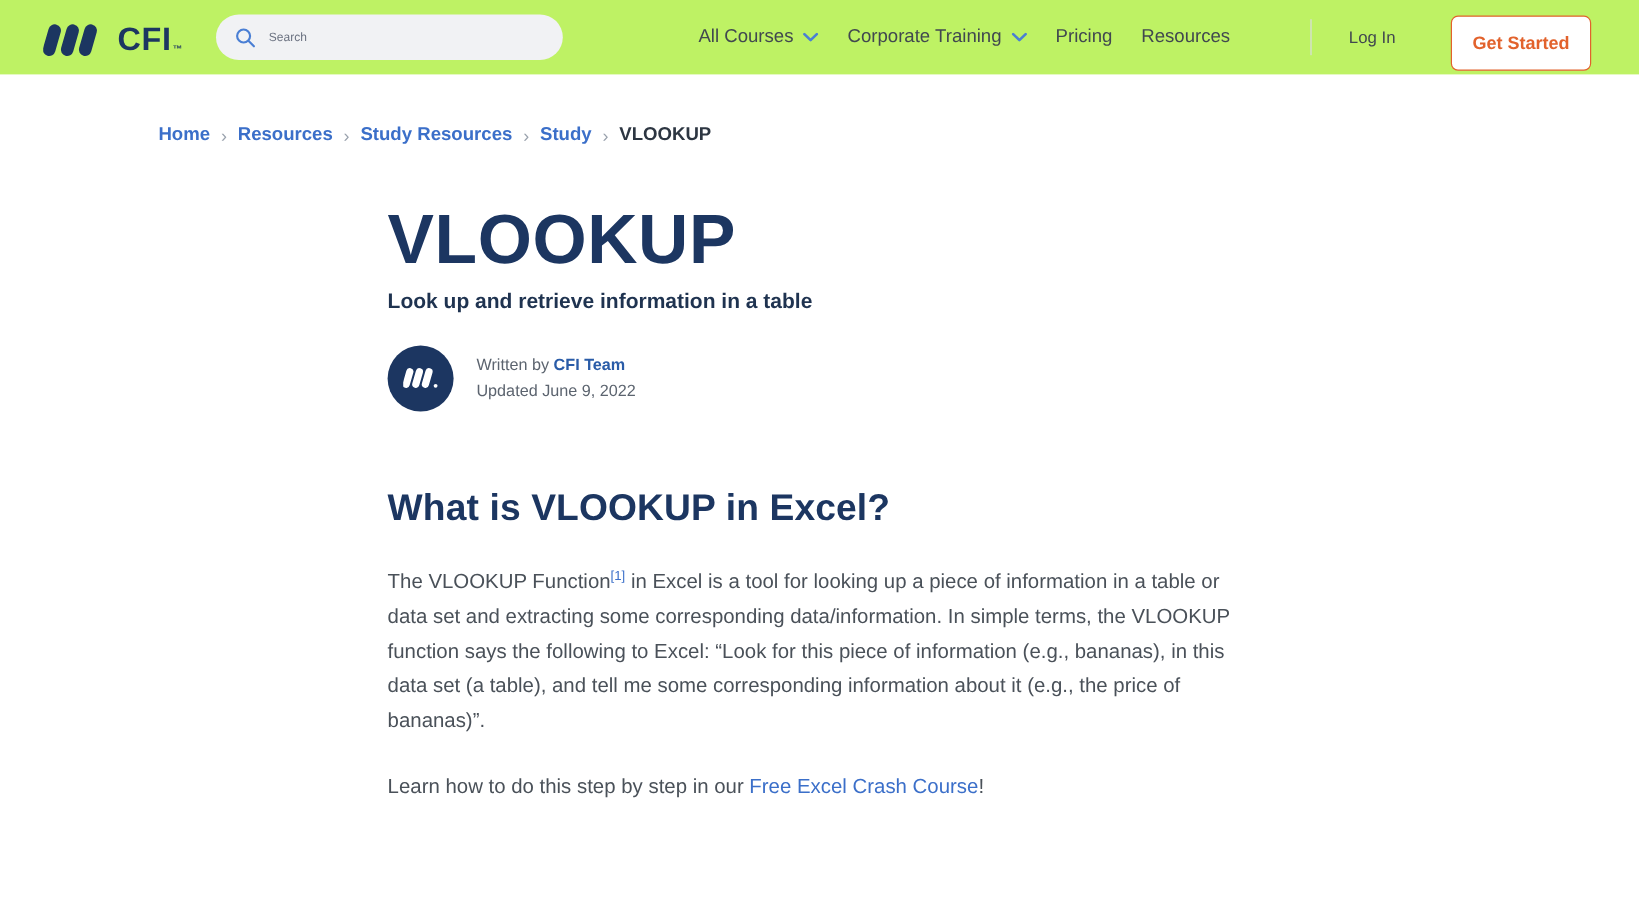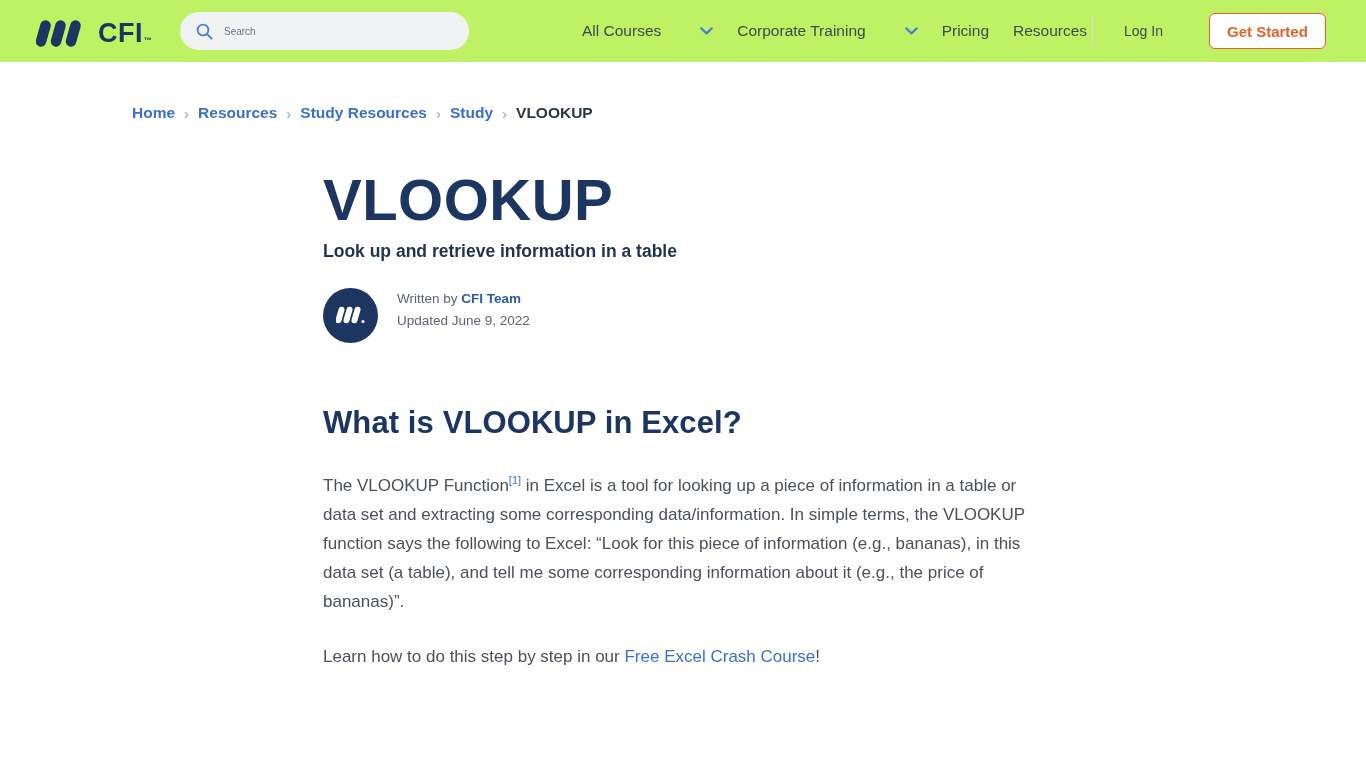--- a/index.html
+++ b/index.html
@@ -89,7 +89,6 @@
     height: 62px;
     cursor: pointer;
     white-space: nowrap;
-    gap: 31px;
   }
   .nav-item .chev { margin-left: 8px; display: block; }
 

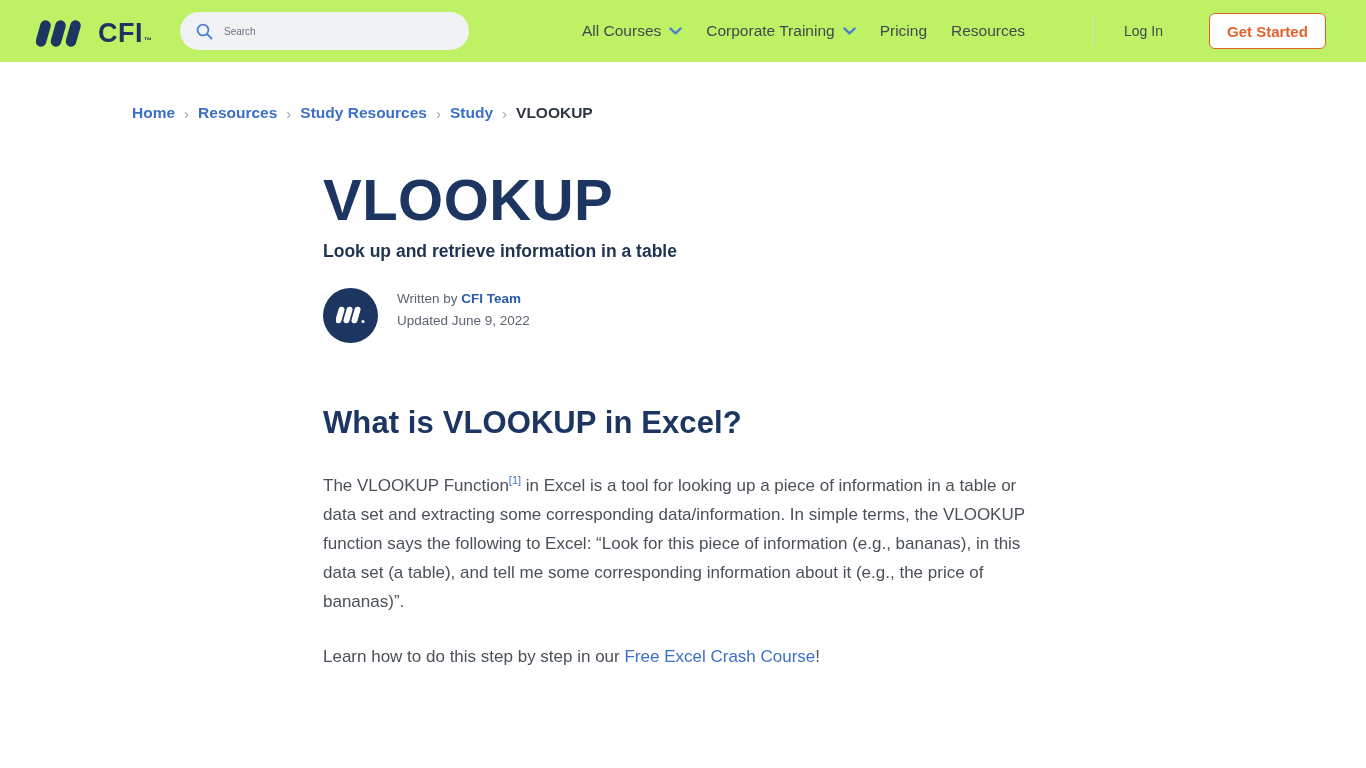--- a/index.html
+++ b/index.html
@@ -112,7 +112,7 @@
   .get-started {
     position: absolute;
     left: 1209px; top: 13px;
-    height: 36px;
+    height: 46px;
     padding: 0 17px;
     display: flex; align-items: center;
     border: 1px solid #e2622c;

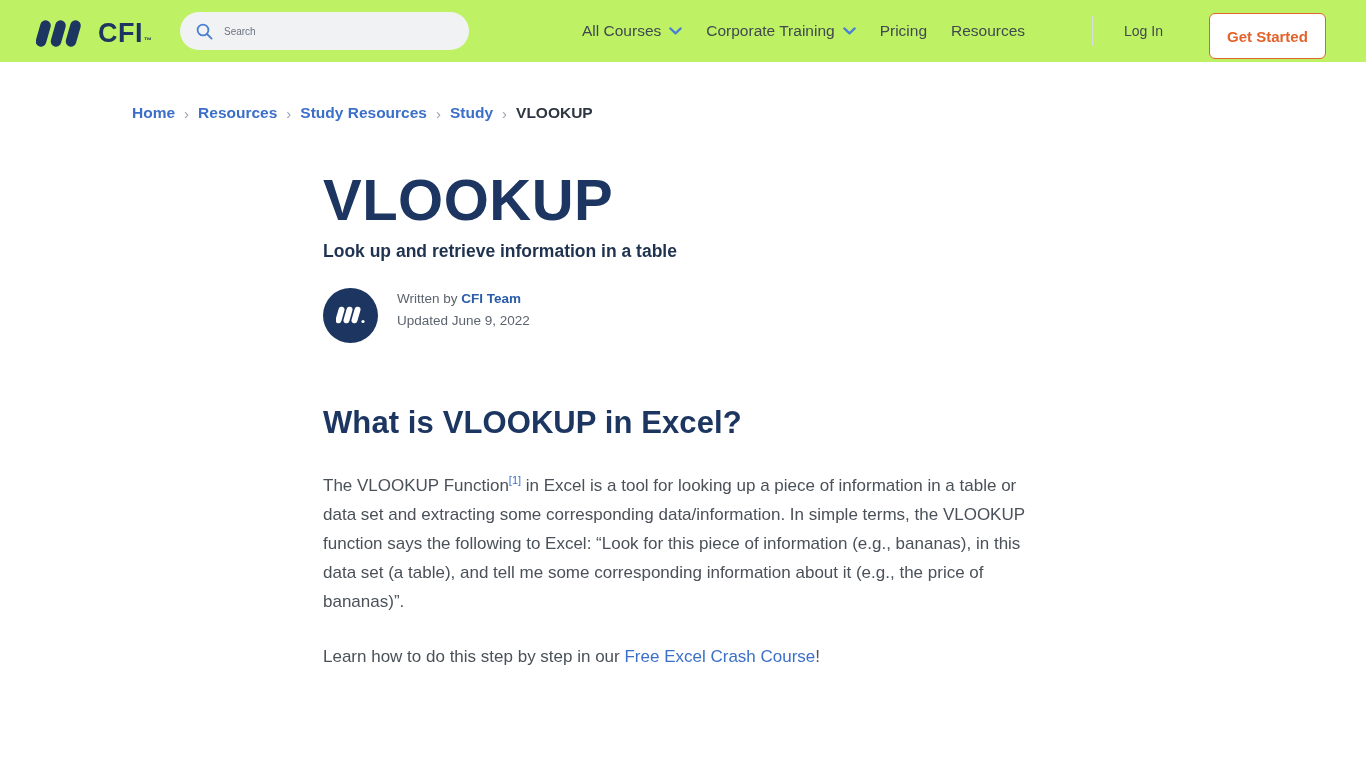--- a/index.html
+++ b/index.html
@@ -167,7 +167,7 @@
 
   .byline {
     display: flex;
-    align-items: flex-start;
+    align-items: center;
     margin-top: 26px;
   }
   .avatar {

